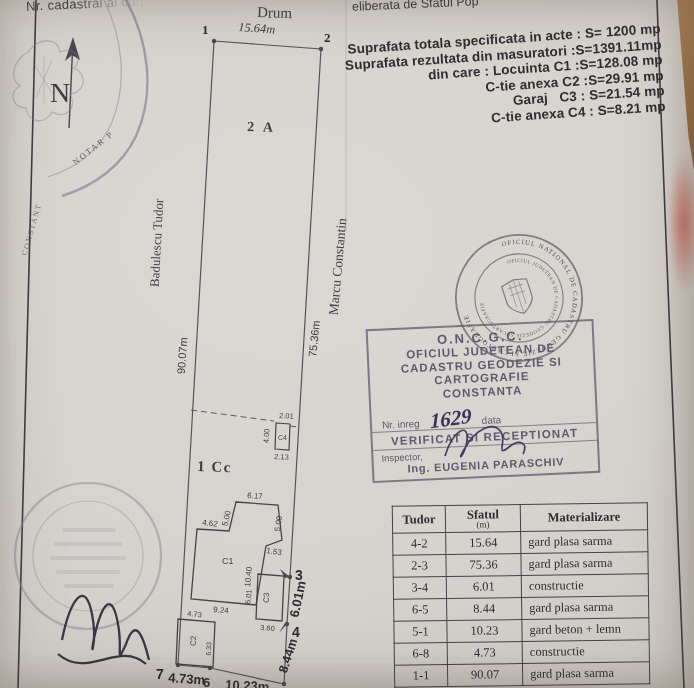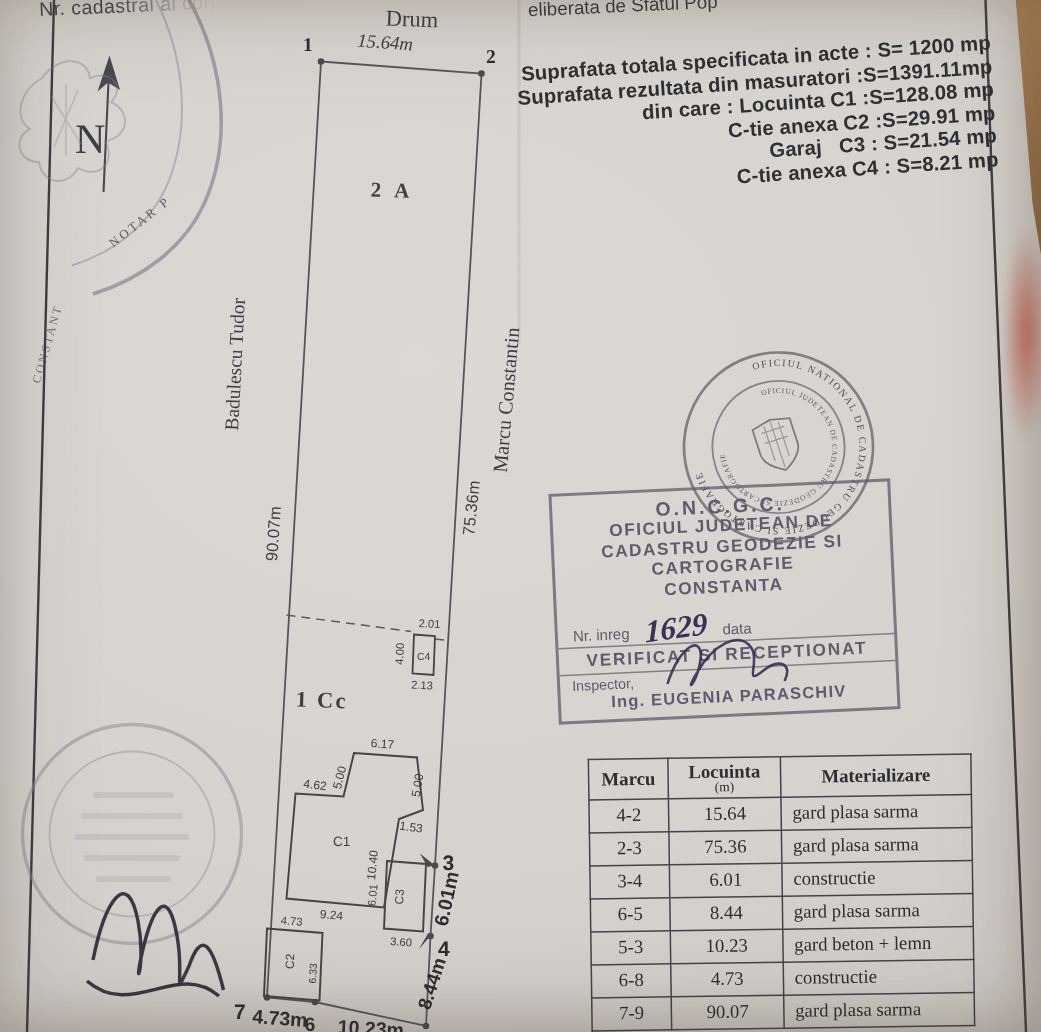--- a/index.html
+++ b/index.html
@@ -227,7 +227,7 @@
   <table class="limits-table">
     <thead>
       <tr>
-        <th class="col-limita">Marcu</th>
+        <th class="col-limita">Tudor</th>
         <th class="col-lungime">
           <span>Locuinta</span>
           <span class="hdr-unit">(m)</span>

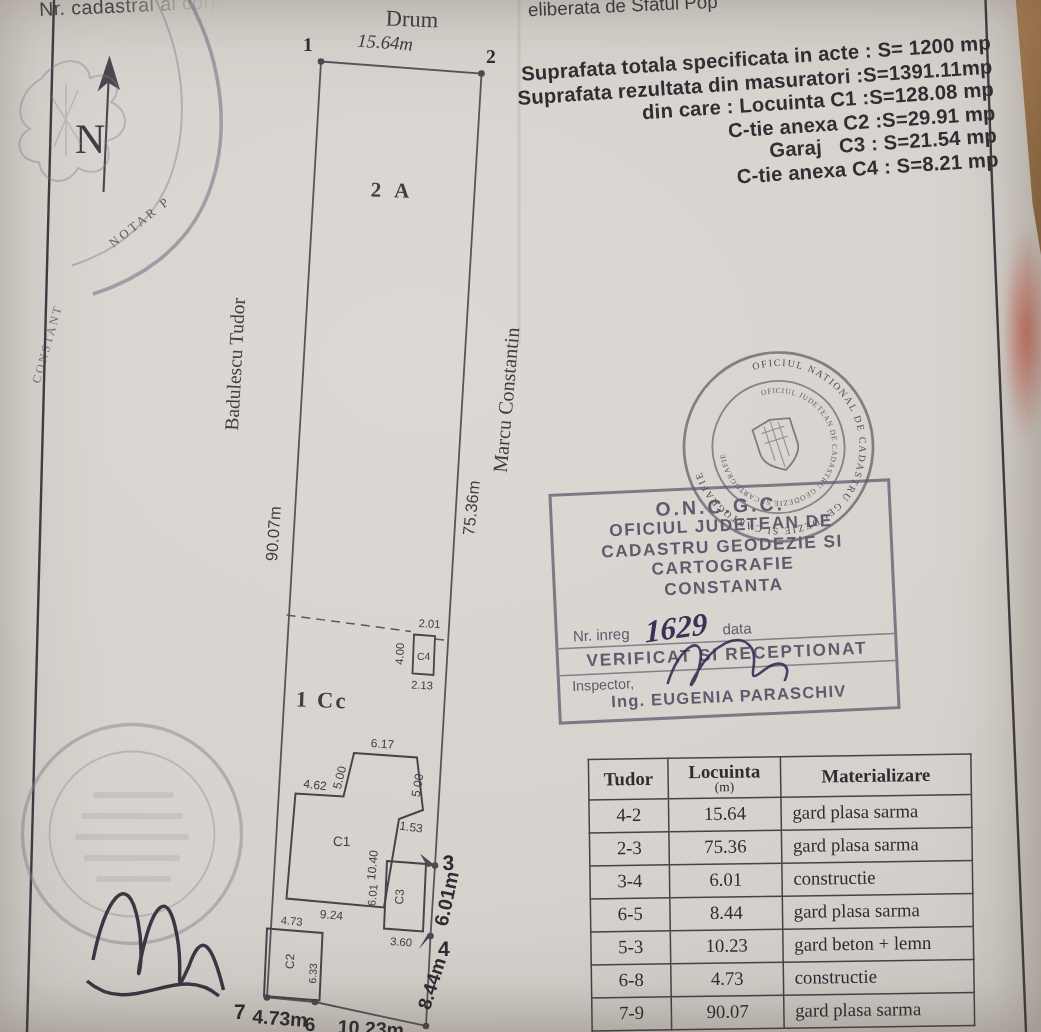--- a/index.html
+++ b/index.html
@@ -229,7 +229,7 @@
       <tr>
         <th class="col-limita">Tudor</th>
         <th class="col-lungime">
-          <span>Locuinta</span>
+          <span>Sfatul</span>
           <span class="hdr-unit">(m)</span>
         </th>
         <th class="col-mat">Materializare</th>

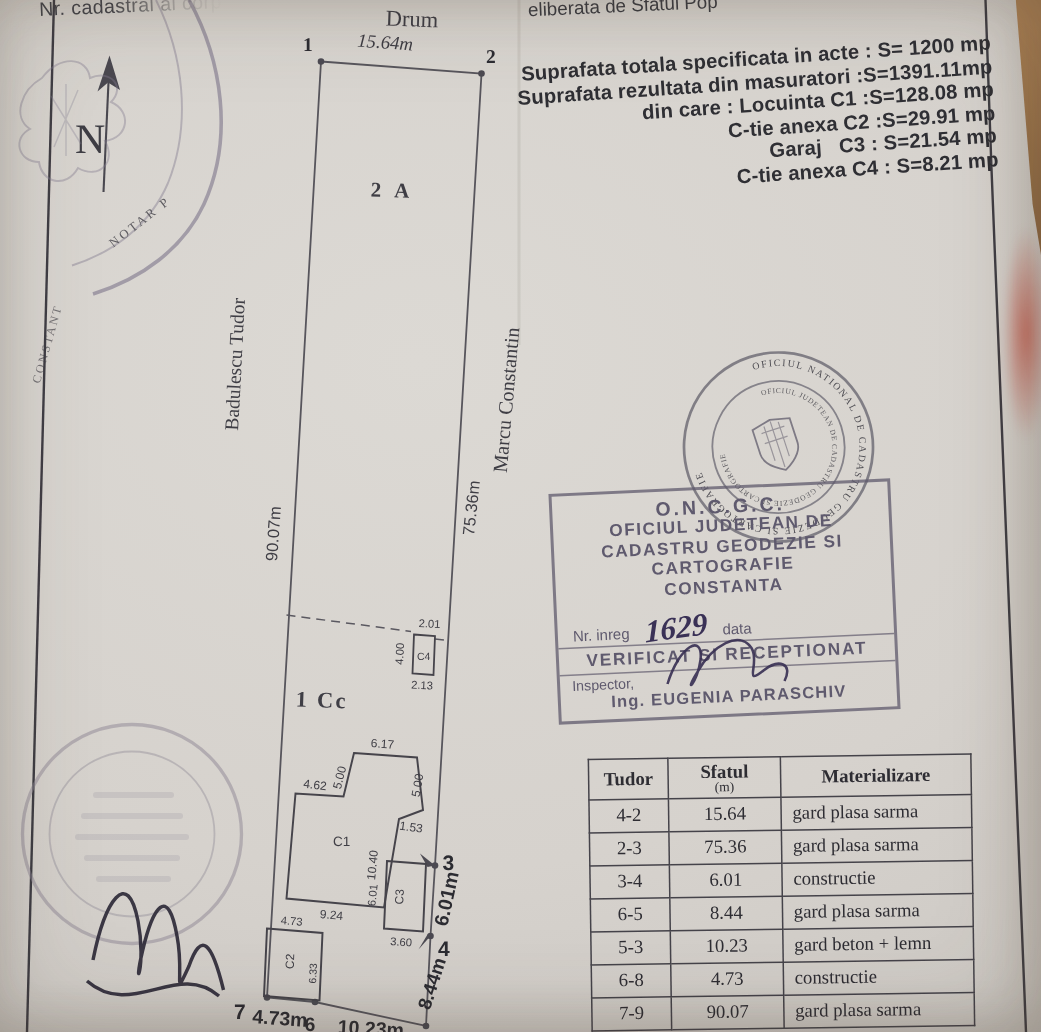--- a/index.html
+++ b/index.html
@@ -257,7 +257,7 @@
           <td class="mat">gard plasa sarma</td>
         </tr>
       <tr>
-          <td>5-3</td>
+          <td>5-1</td>
           <td>10.23</td>
           <td class="mat">gard beton + lemn</td>
         </tr>

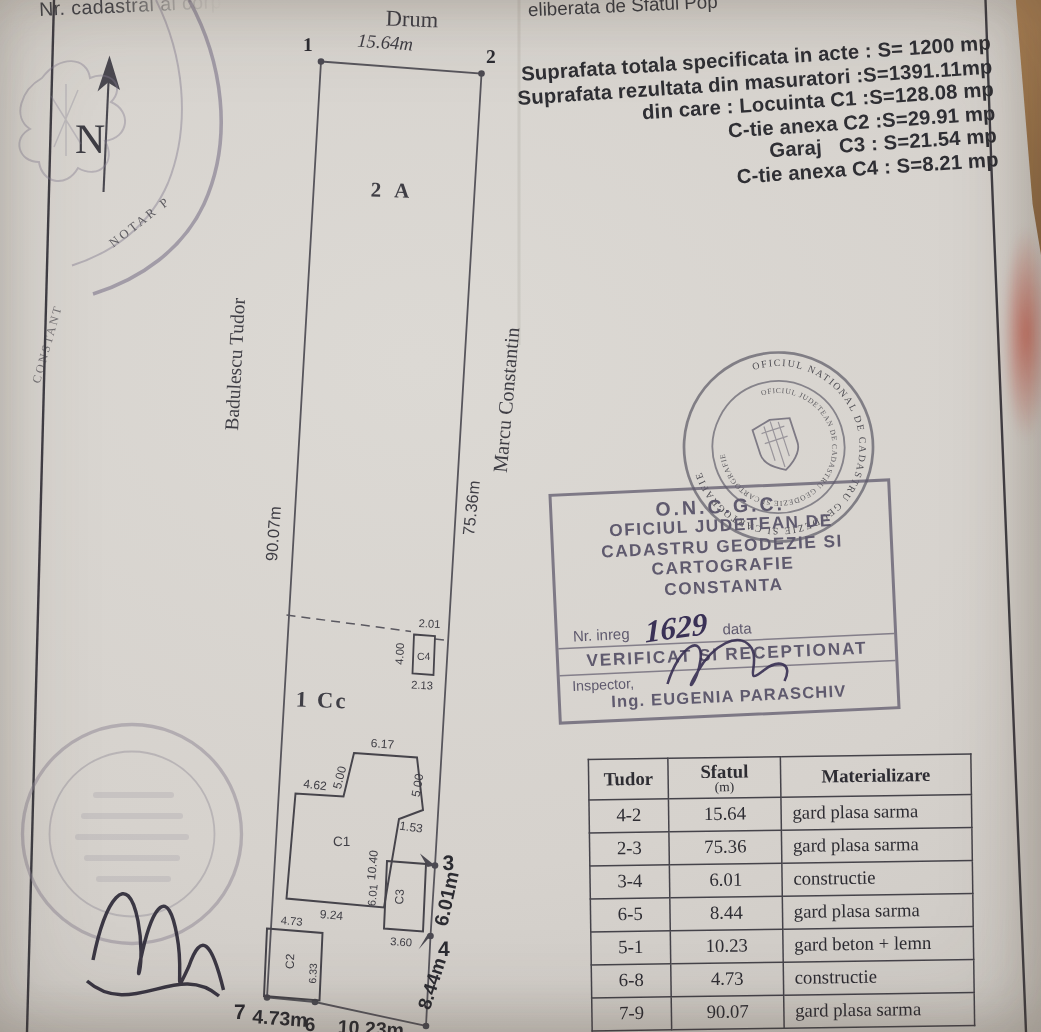--- a/index.html
+++ b/index.html
@@ -267,7 +267,7 @@
           <td class="mat">constructie</td>
         </tr>
       <tr>
-          <td>7-9</td>
+          <td>1-1</td>
           <td>90.07</td>
           <td class="mat">gard plasa sarma</td>
         </tr>

